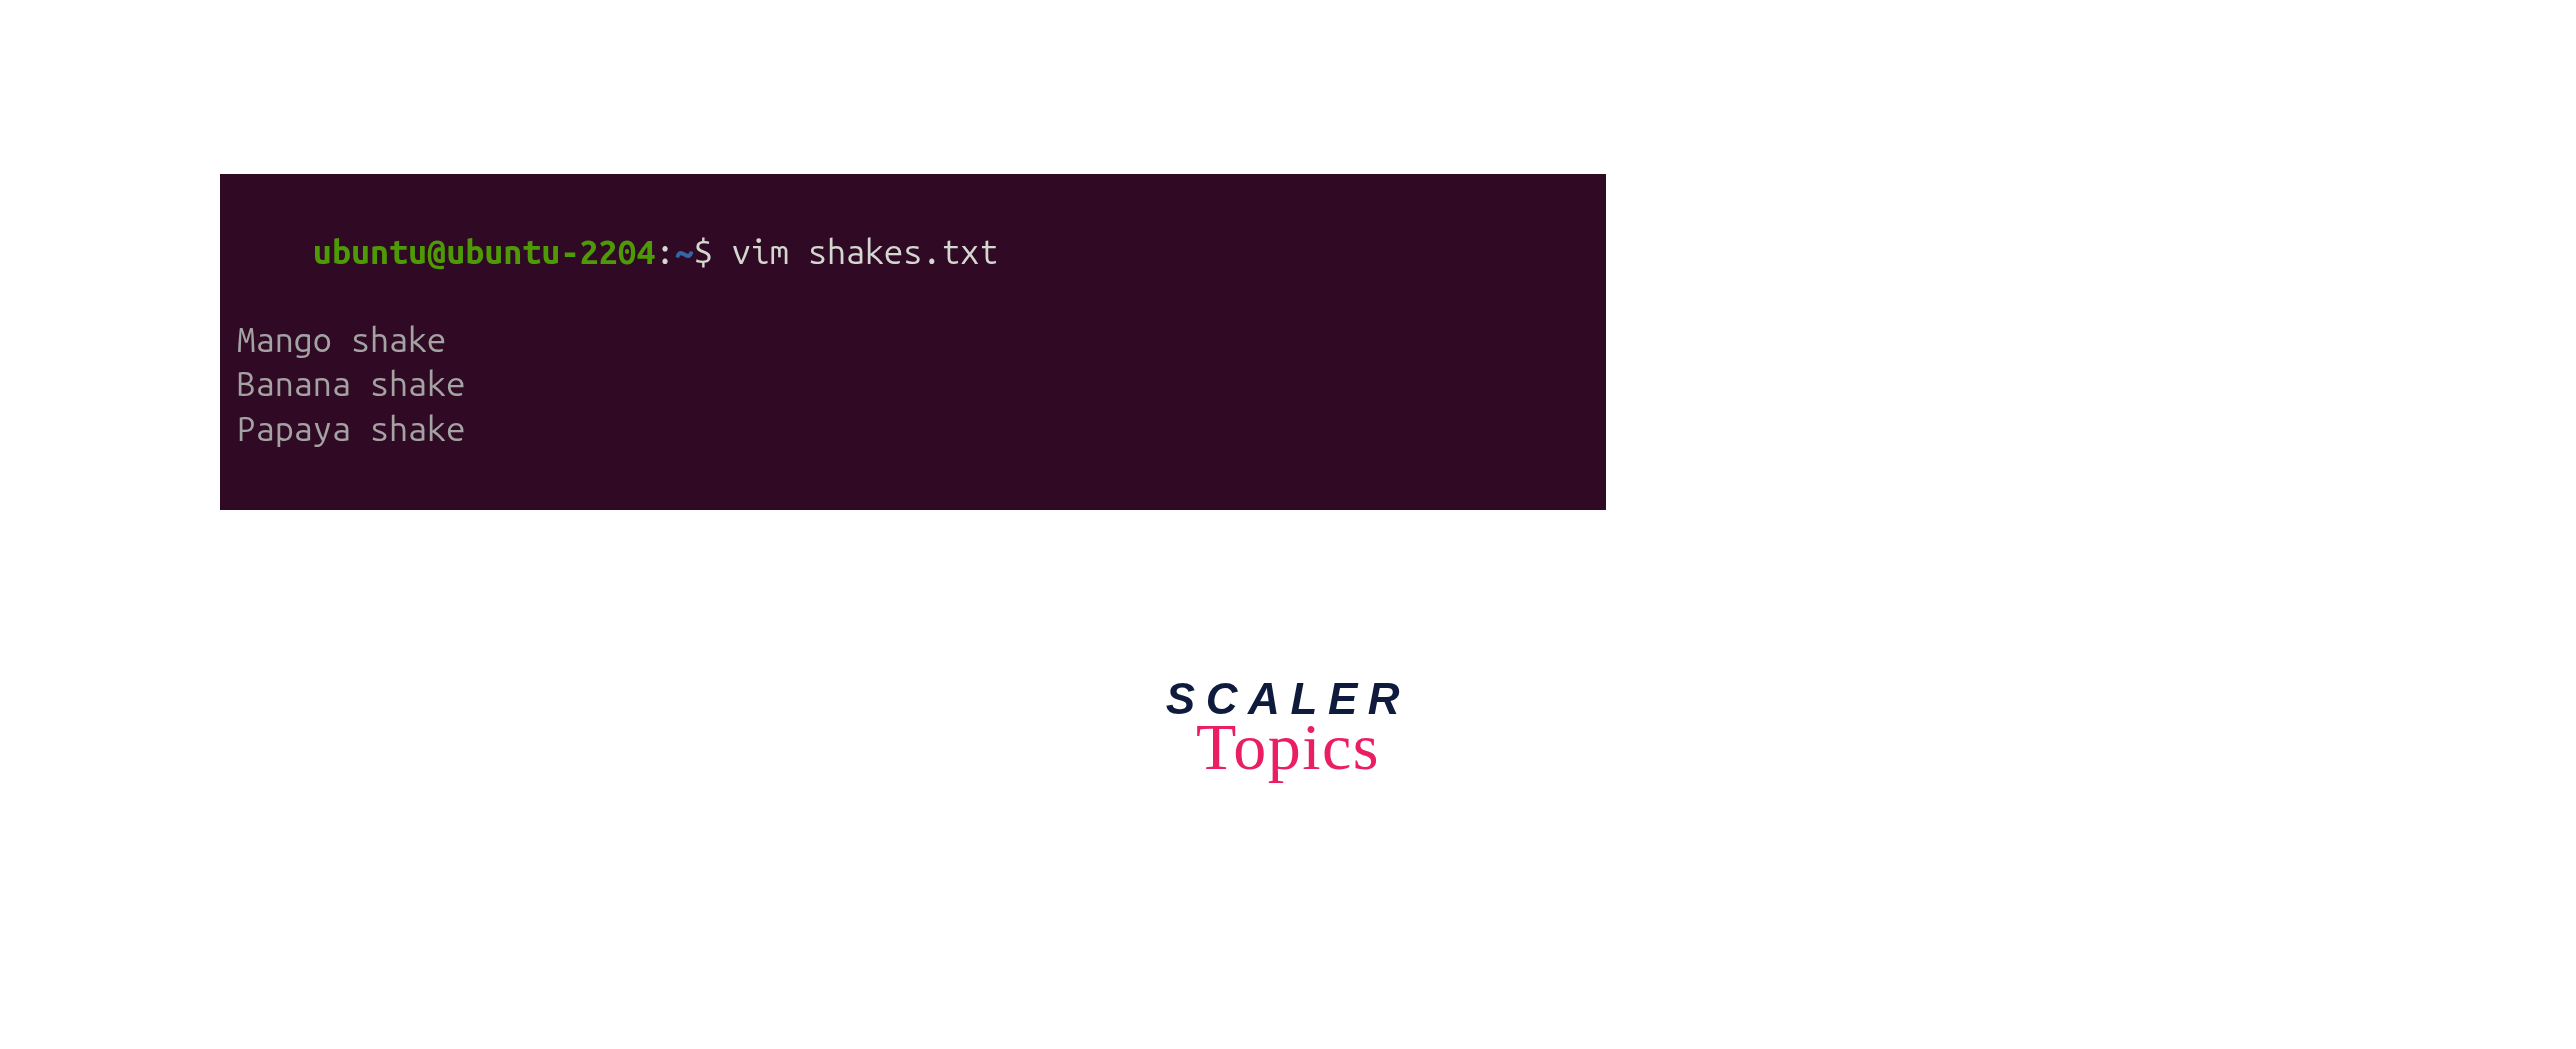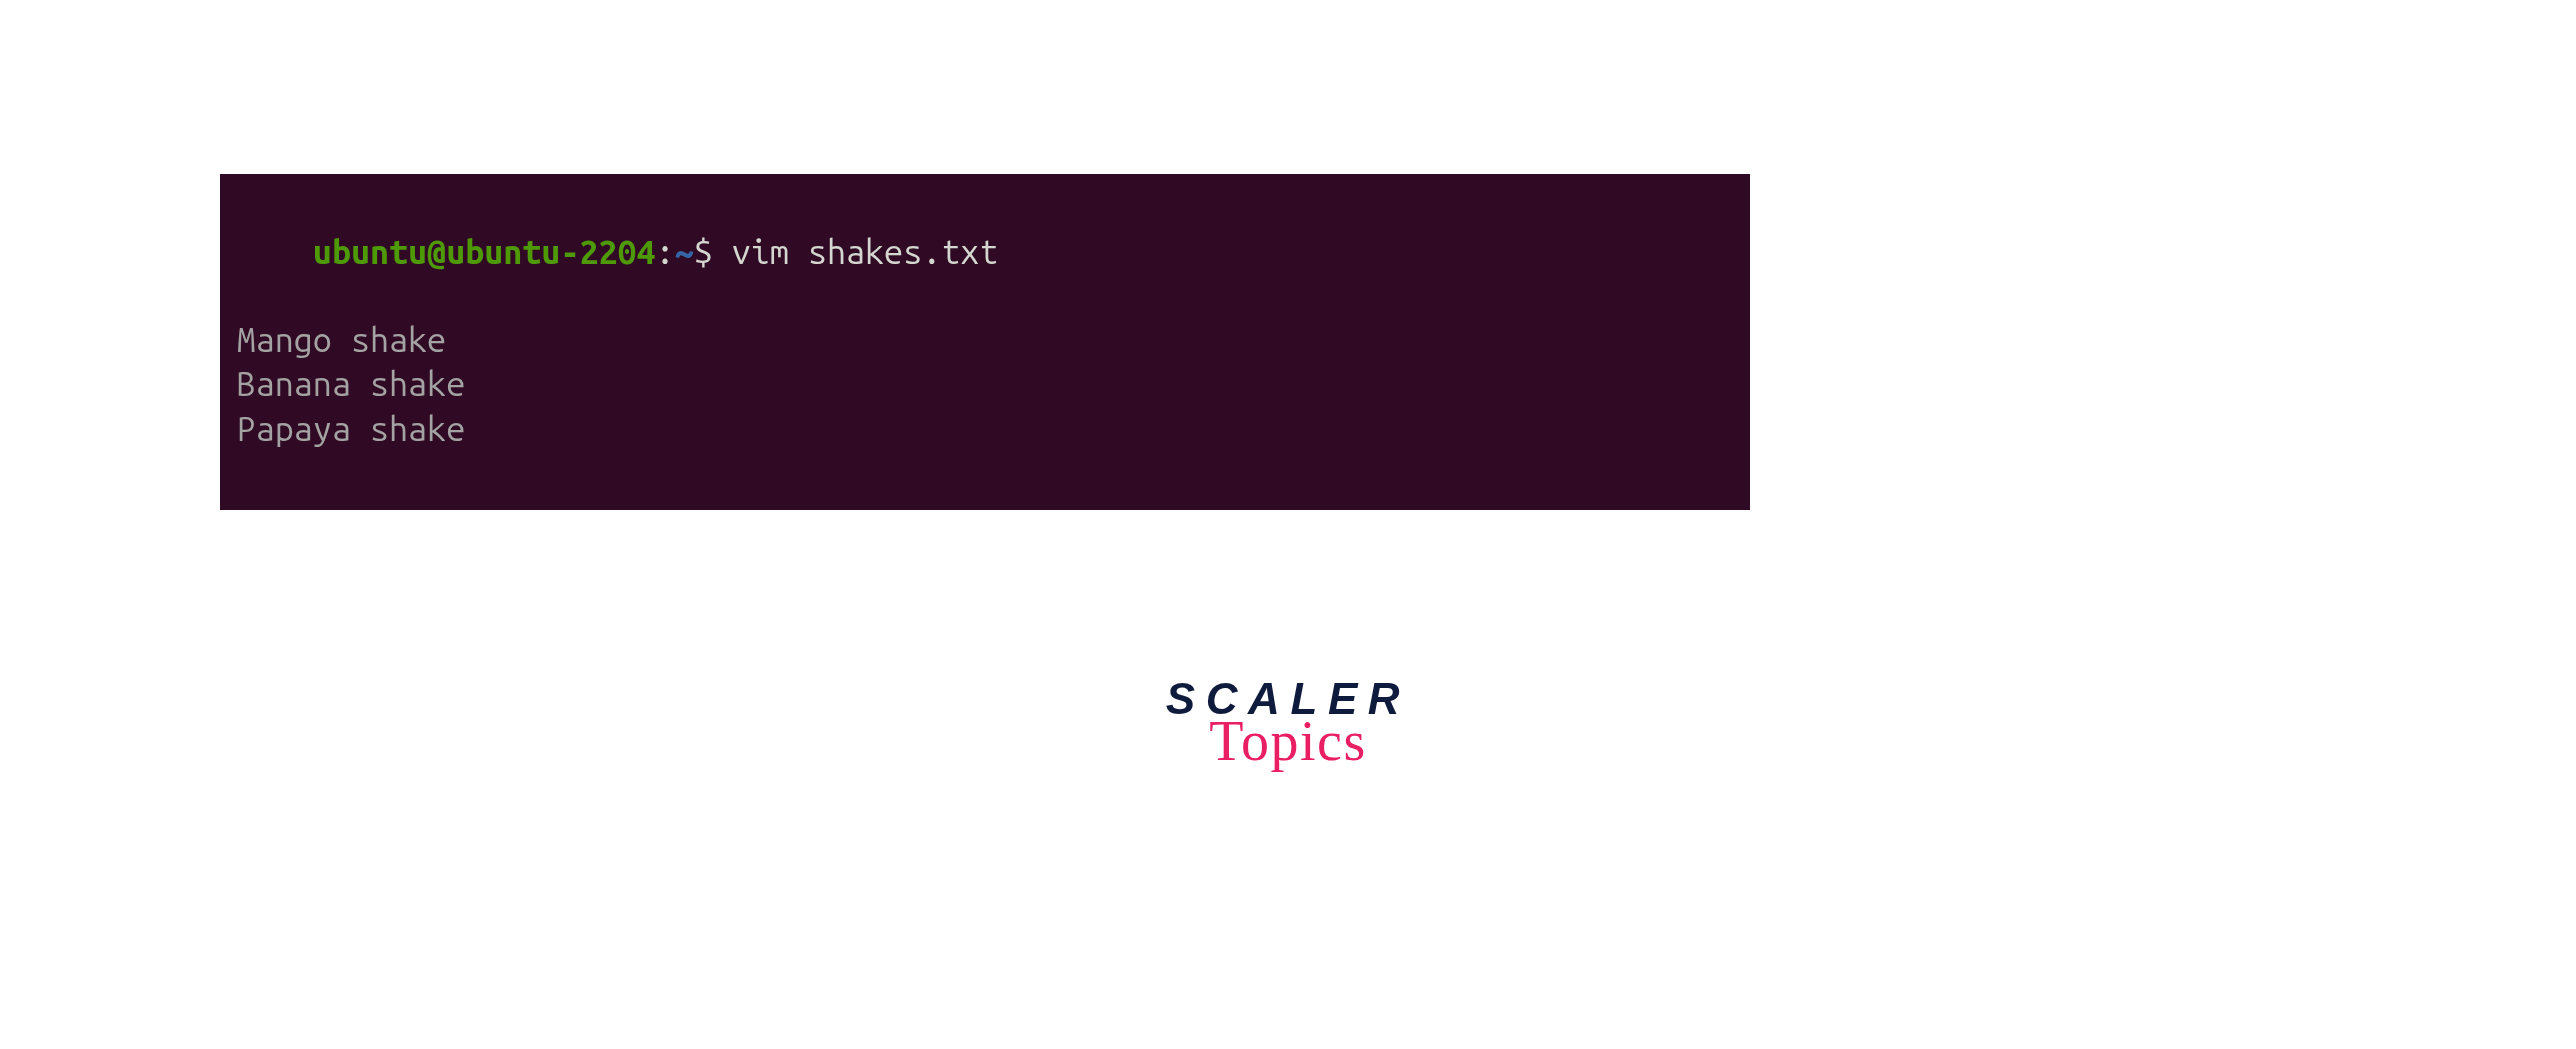--- a/index.html
+++ b/index.html
@@ -14,7 +14,7 @@
     position: absolute;
     left: 220px;
     top: 174px;
-    width: 1530px;
+    width: 1386px;
     background: #300a24;
     padding: 10.6px 16.7px 16.7px 16.7px;
     font-size: 34px;

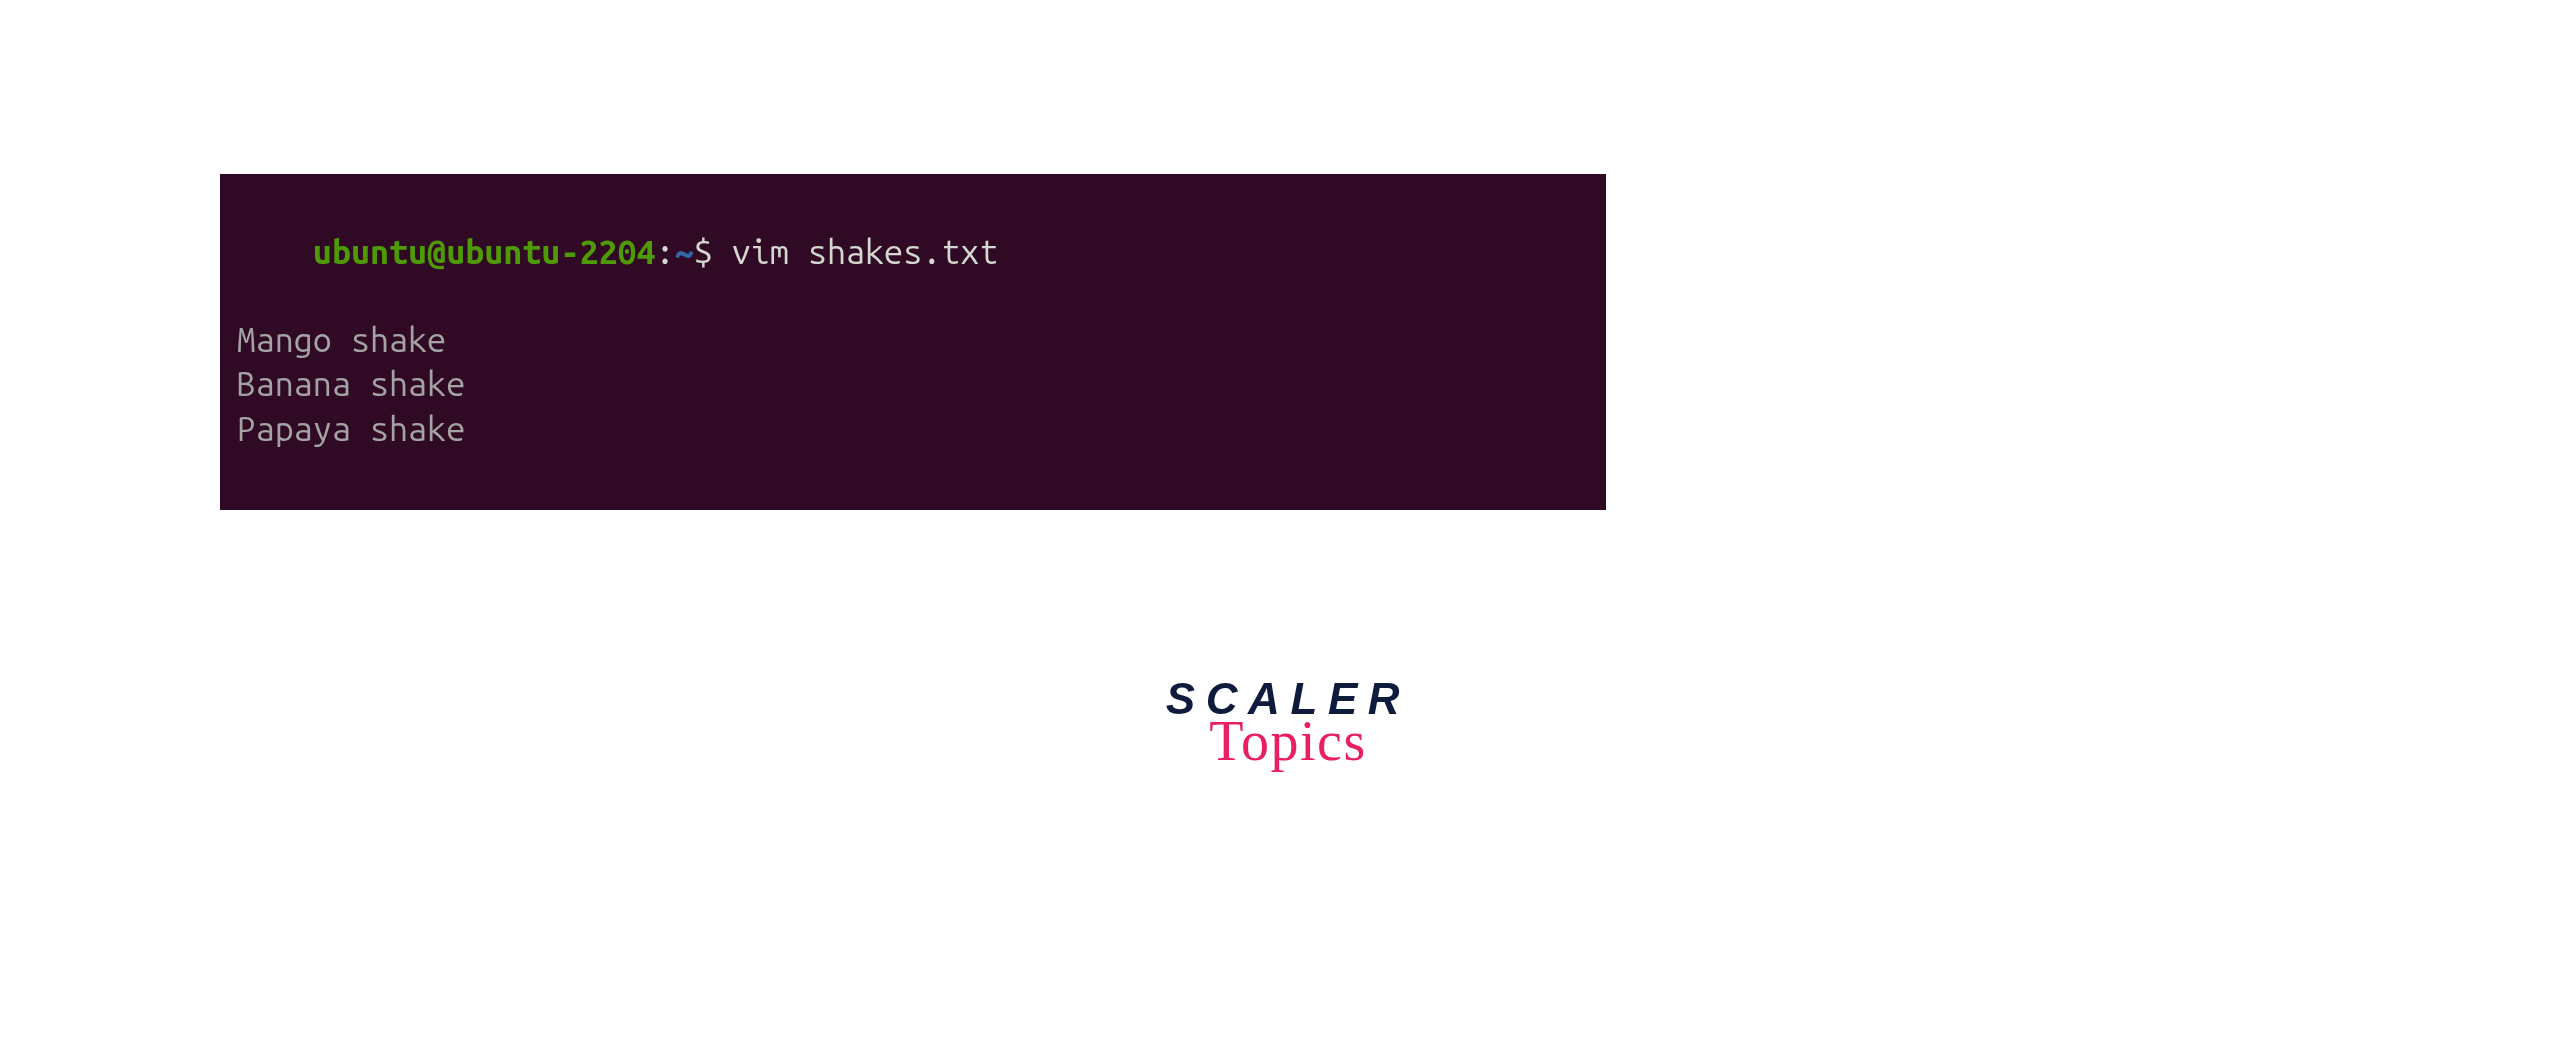--- a/index.html
+++ b/index.html
@@ -53,7 +53,7 @@
   }
   .logo-sub {
     font-family: 'Brush Script MT', 'Lucida Handwriting', cursive;
-    font-size: 56px;
+    font-size: 66px;
     color: #e91e63;
     margin-top: -15px;
     letter-spacing: 1.5px;

